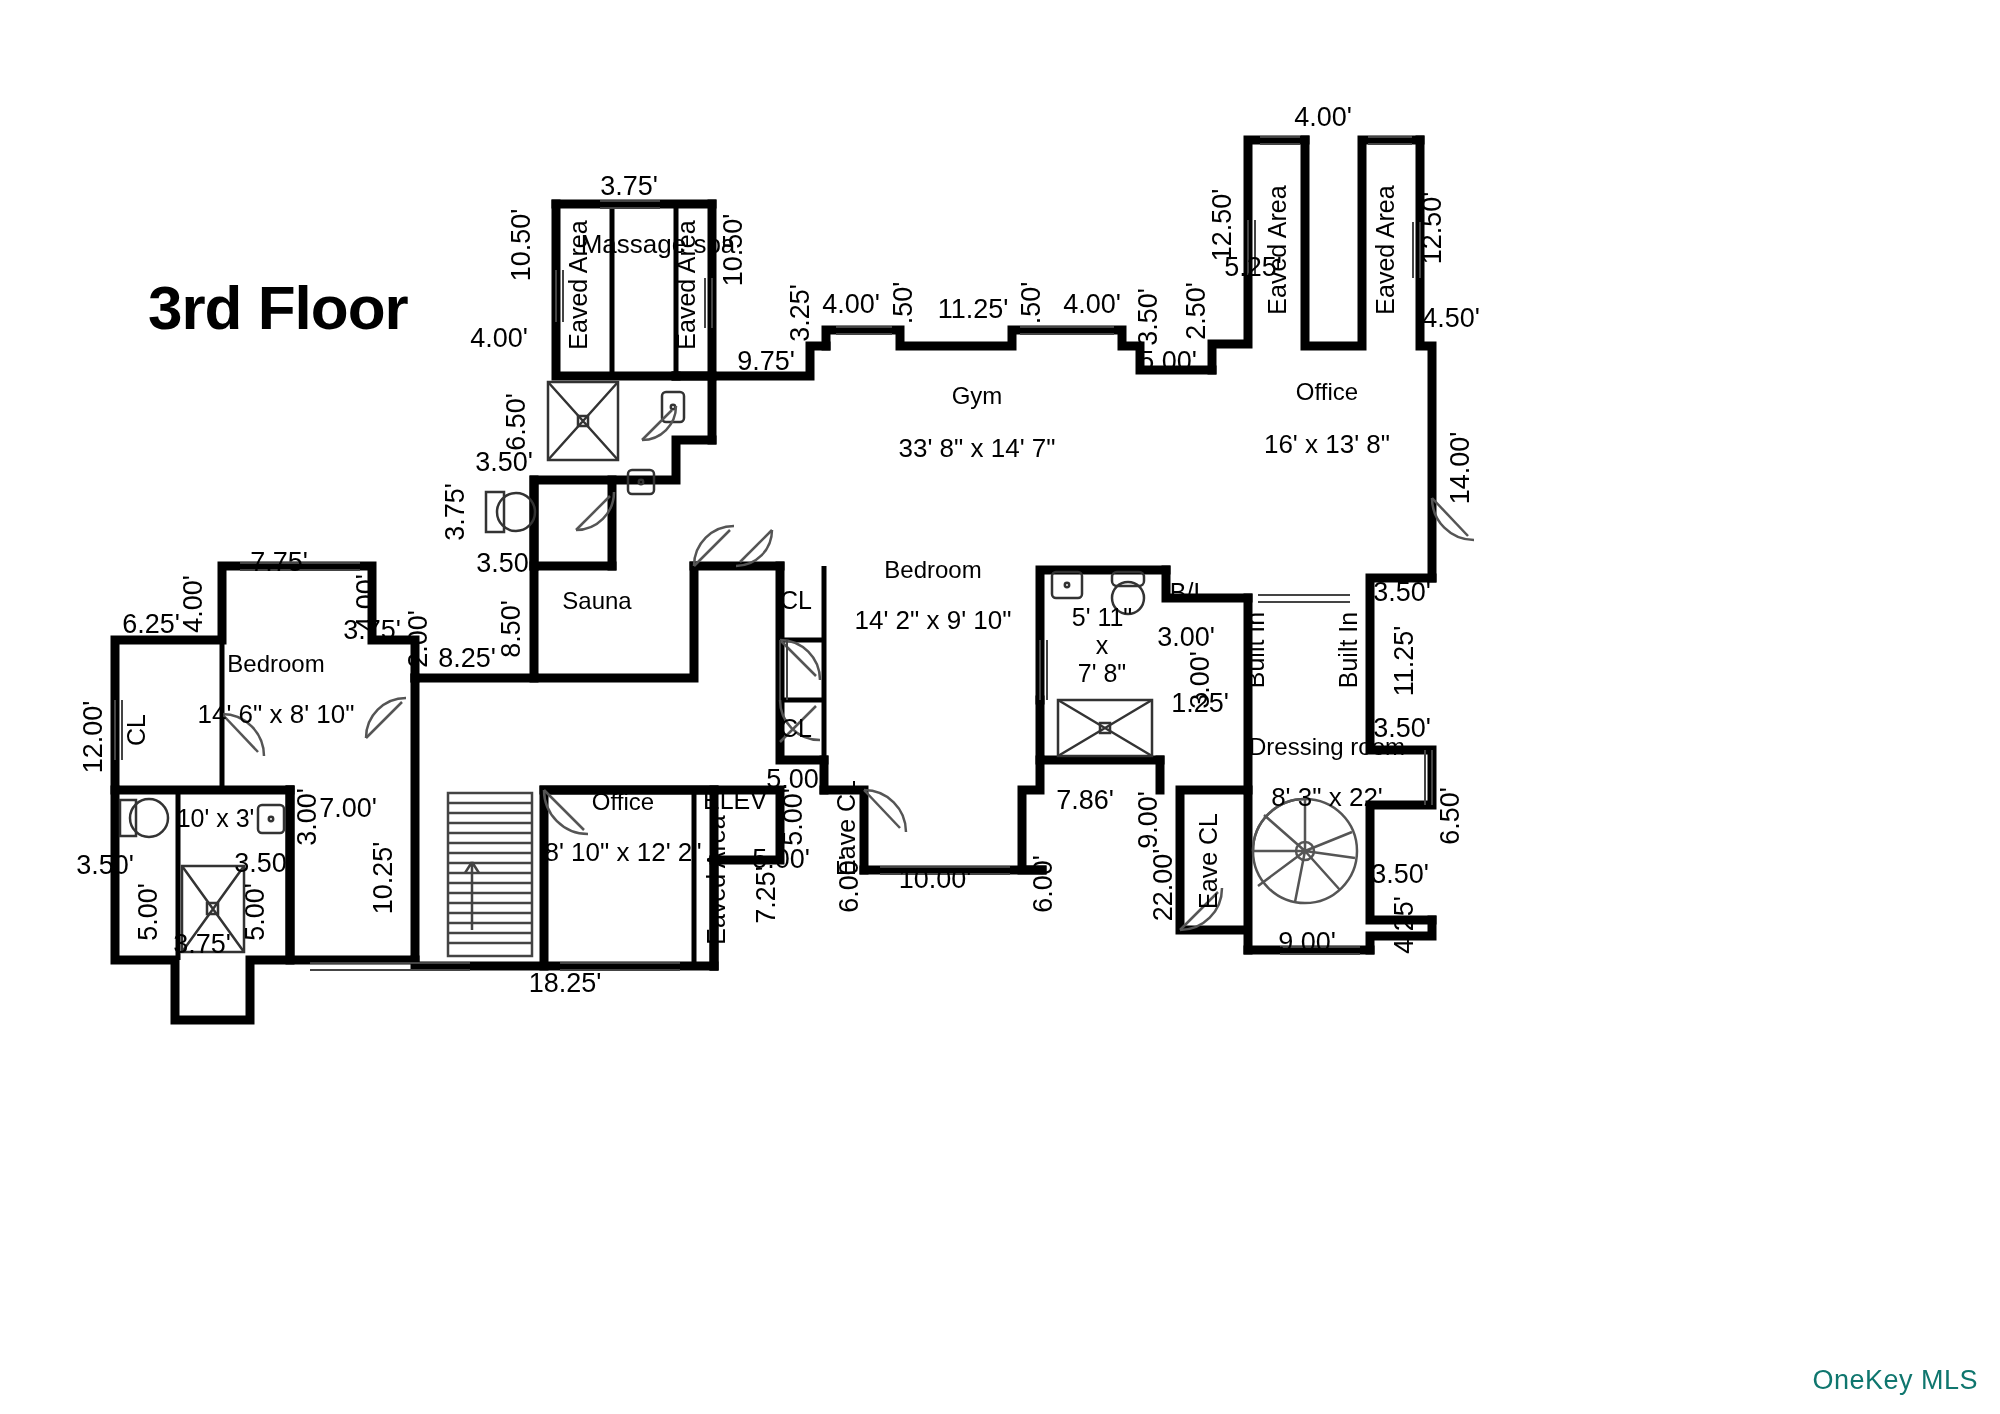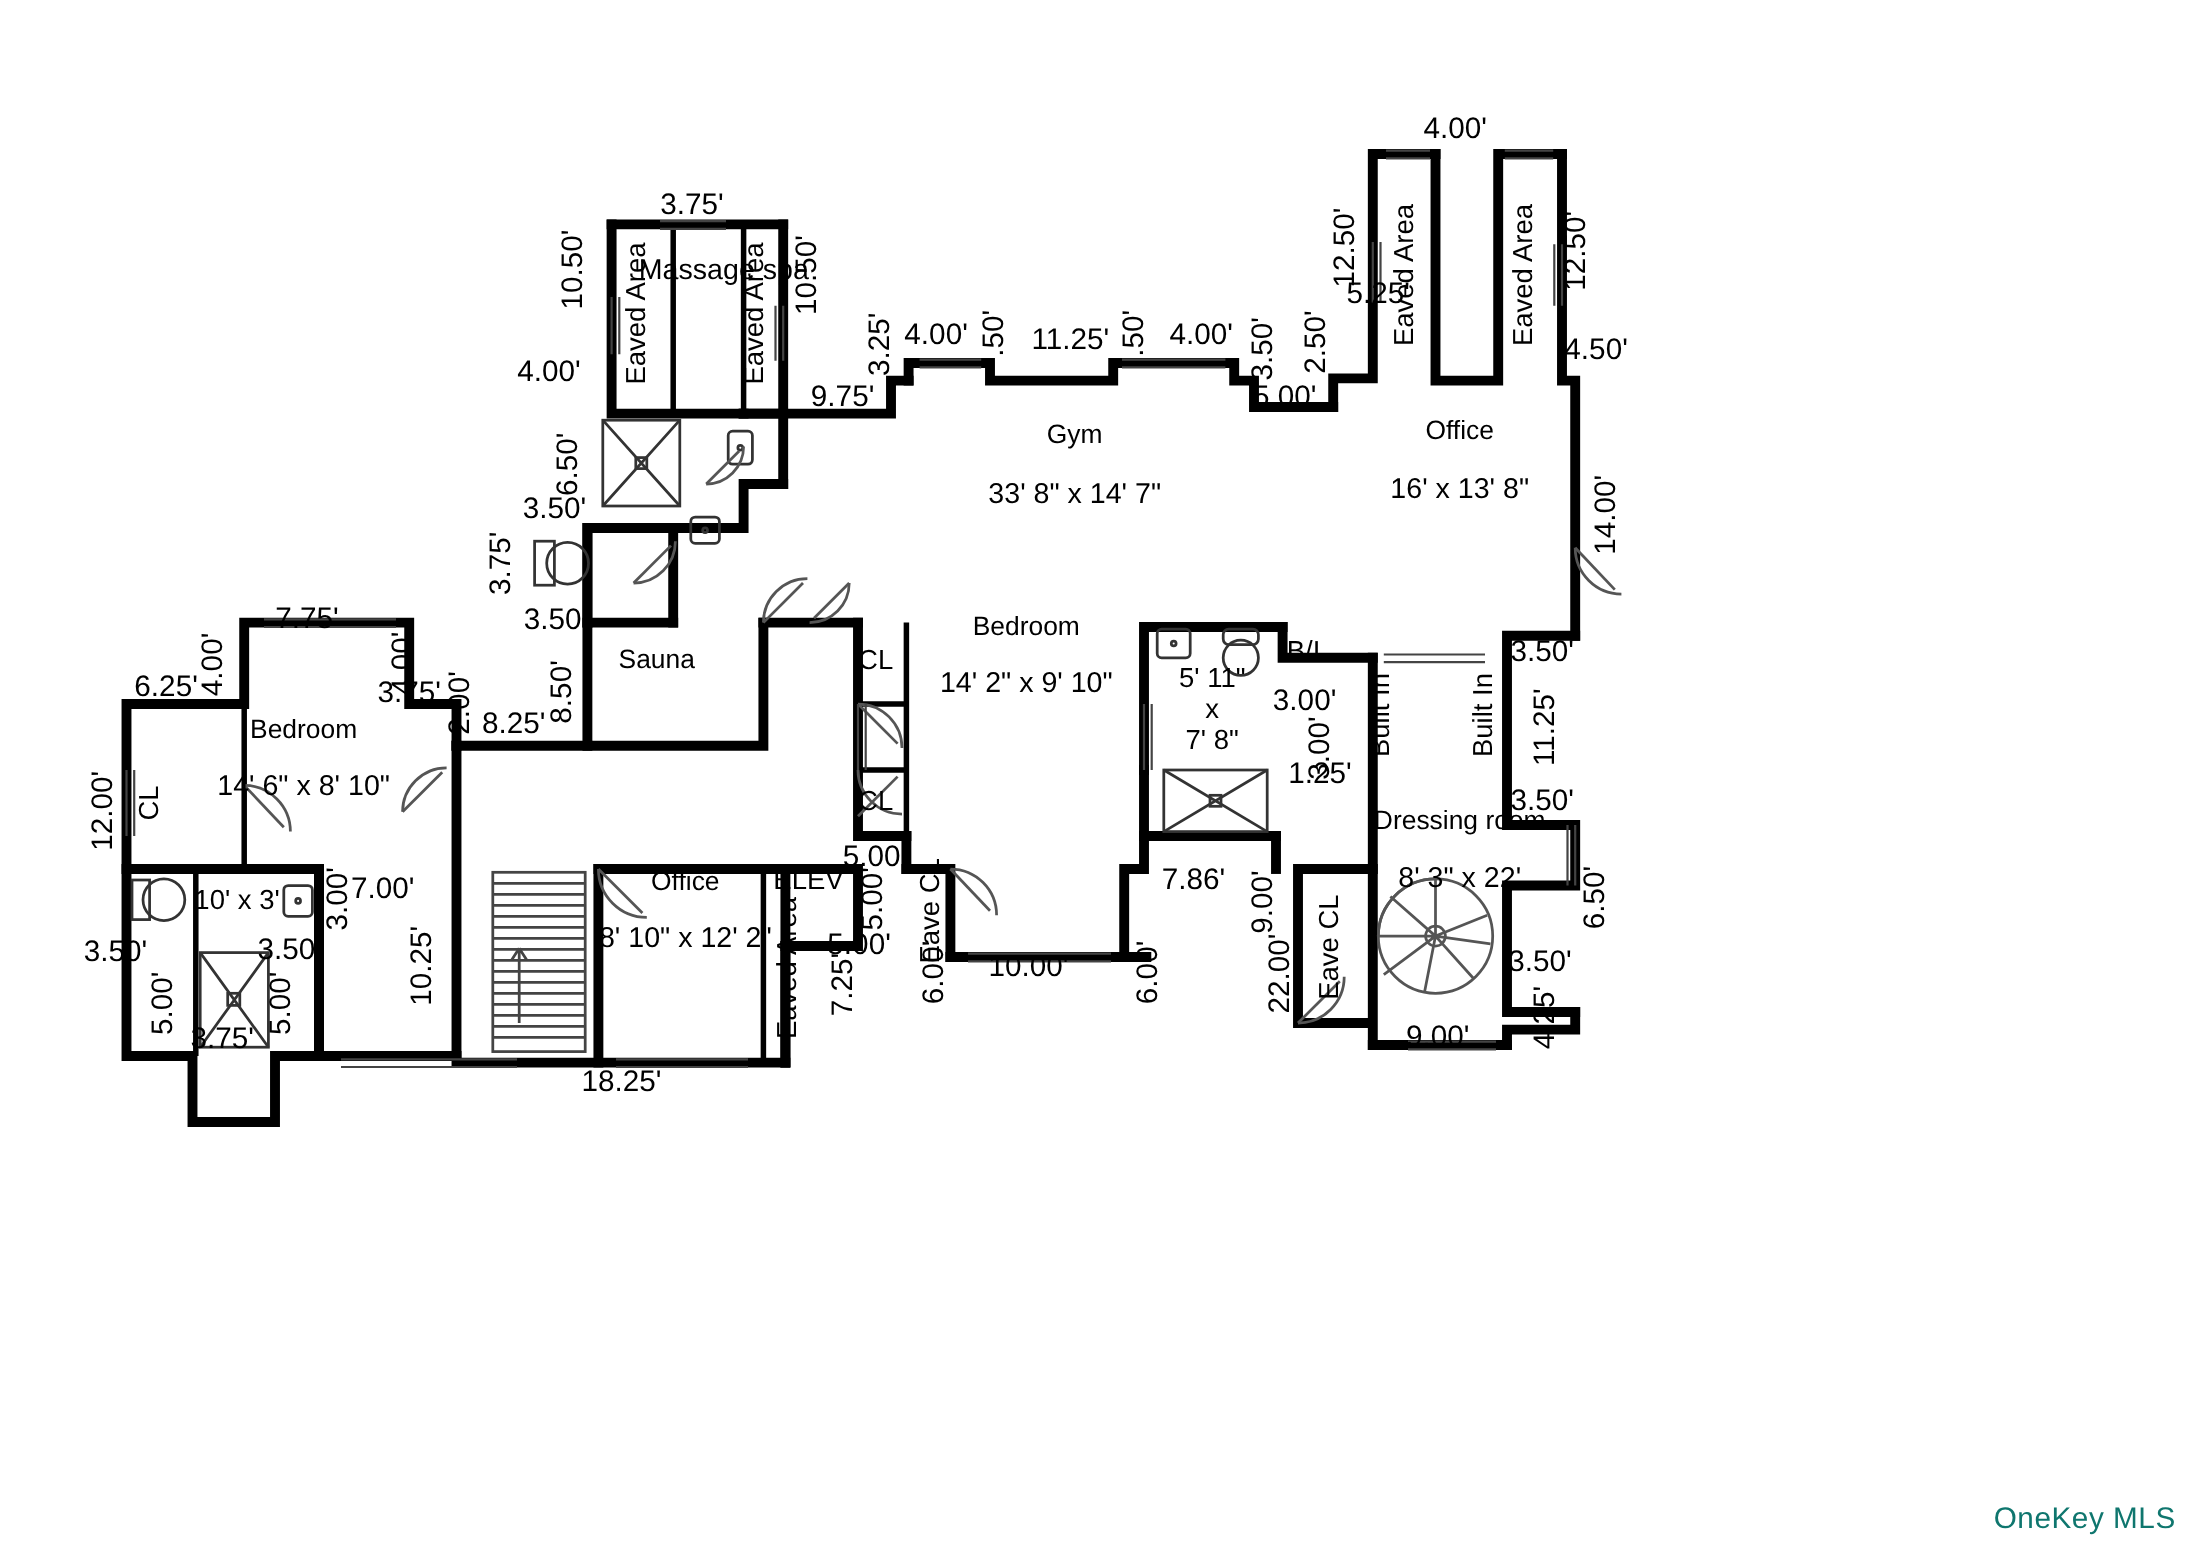--- a/index.html
+++ b/index.html
@@ -191,6 +191,7 @@
     </g>
   </svg>
 
+  <div class="title">3rd Floor</div>
   <div class="wm">OneKey MLS</div>
 
   <div class="lbl" style="left:658px;top:245px;">

